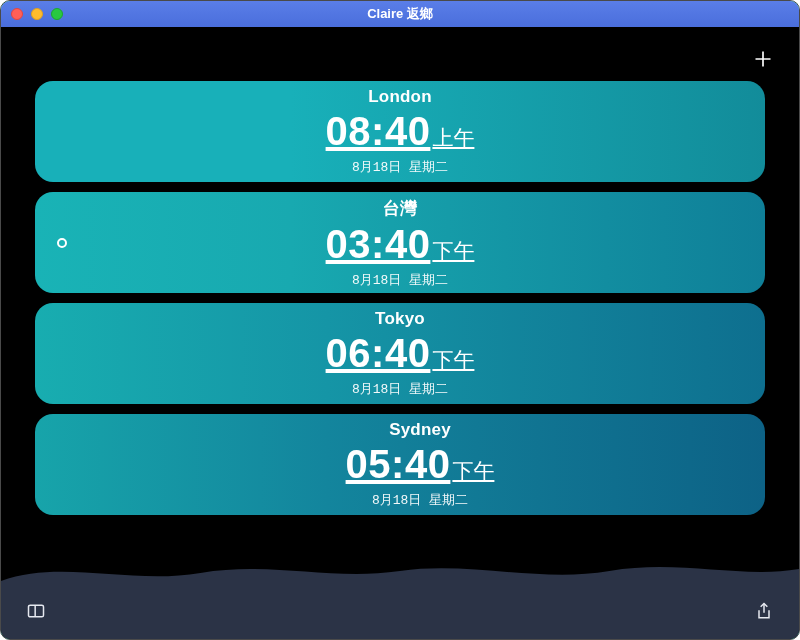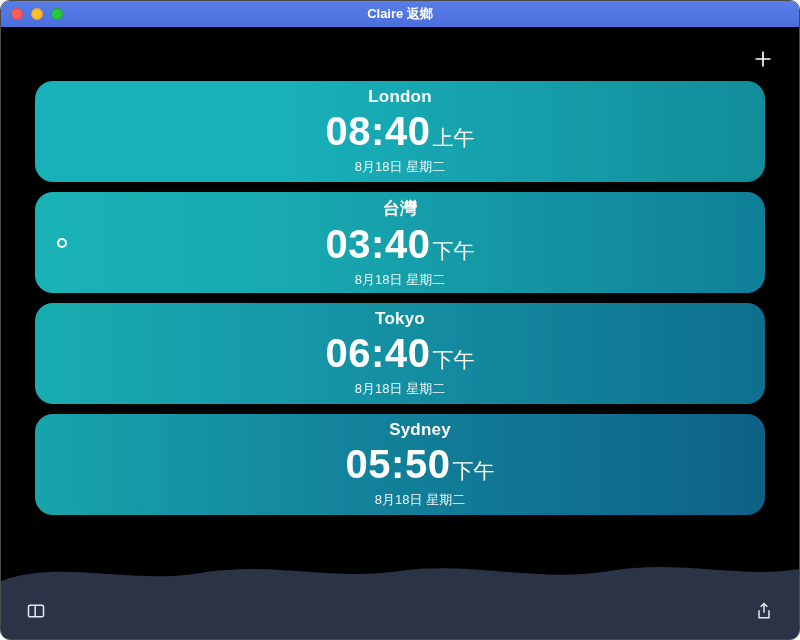--- a/index.html
+++ b/index.html
@@ -70,7 +70,7 @@
   .g3 { background: linear-gradient(90deg, #17a4aa 0%, #13859d 40%, #0d6286 100%); padding-left: 40px; }
 
   .city { font-size: 17px; font-weight: 600; letter-spacing: 0.2px; }
-  .timeRow { display: flex; align-items: baseline; gap: 2px; margin-top: 2px; }
+  .timeRow { display: flex; align-items: baseline; gap: 2px; margin-top: 2px; text-decoration: underline; }
   .time {
     font-size: 40px; font-weight: 700; letter-spacing: 0.5px;
     font-variant-numeric: tabular-nums;

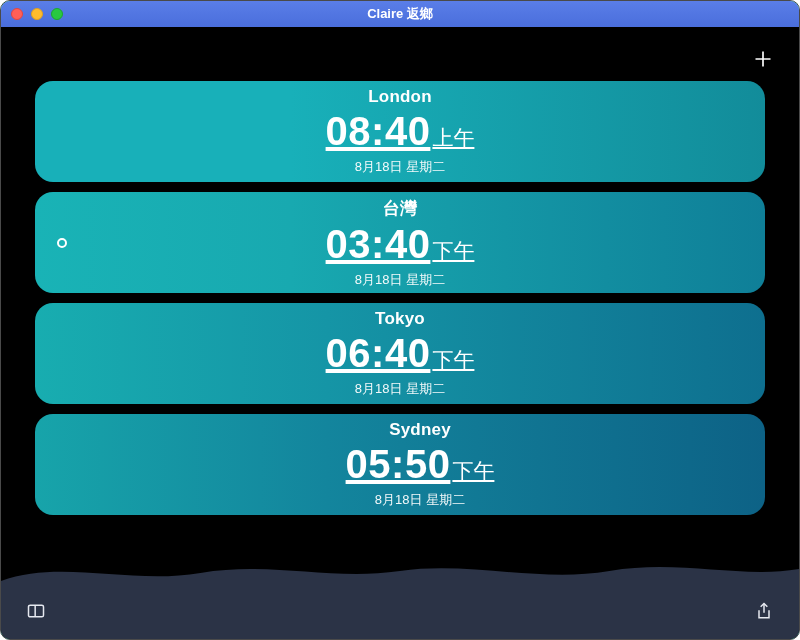--- a/index.html
+++ b/index.html
@@ -76,7 +76,7 @@
     font-variant-numeric: tabular-nums;
   }
   .ampm { font-size: 21px; font-weight: 500; }
-  .date { font-size: 13px; font-weight: 500; margin-top: 4px; opacity: 0.95; }
+  .date { font-size: 13px; font-weight: 500; margin-top: 4px; opacity: 0.95; font-family: Liberation Mono, monospace; }
 
   .current-dot {
     position: absolute; left: 22px; top: 50%; transform: translateY(-50%);

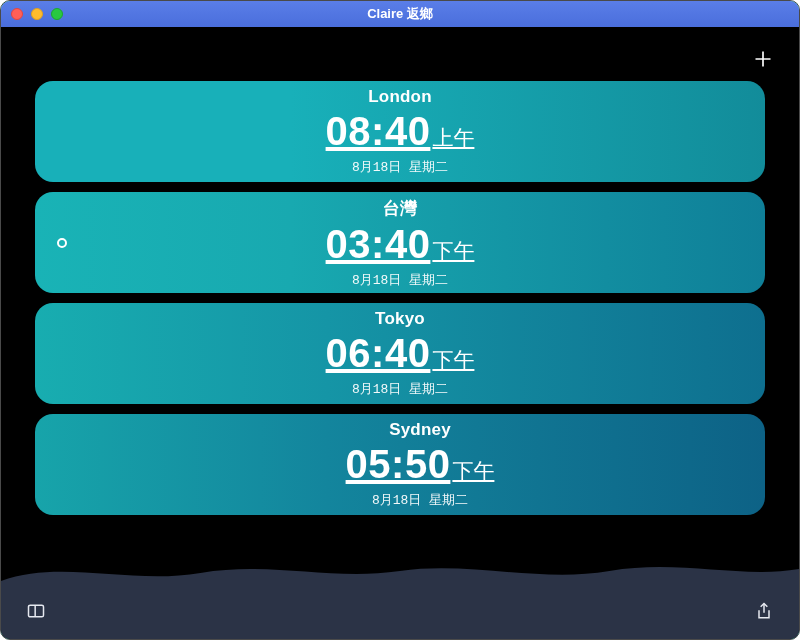--- a/index.html
+++ b/index.html
@@ -163,7 +163,7 @@
       <div class="card g3">
         <div class="city">Sydney</div>
         <div class="timeRow">
-          <span class="time">05:50</span>
+          <span class="time">05:40</span>
           <span class="ampm">下午</span>
         </div>
         <div class="date">8月18日 星期二</div>

